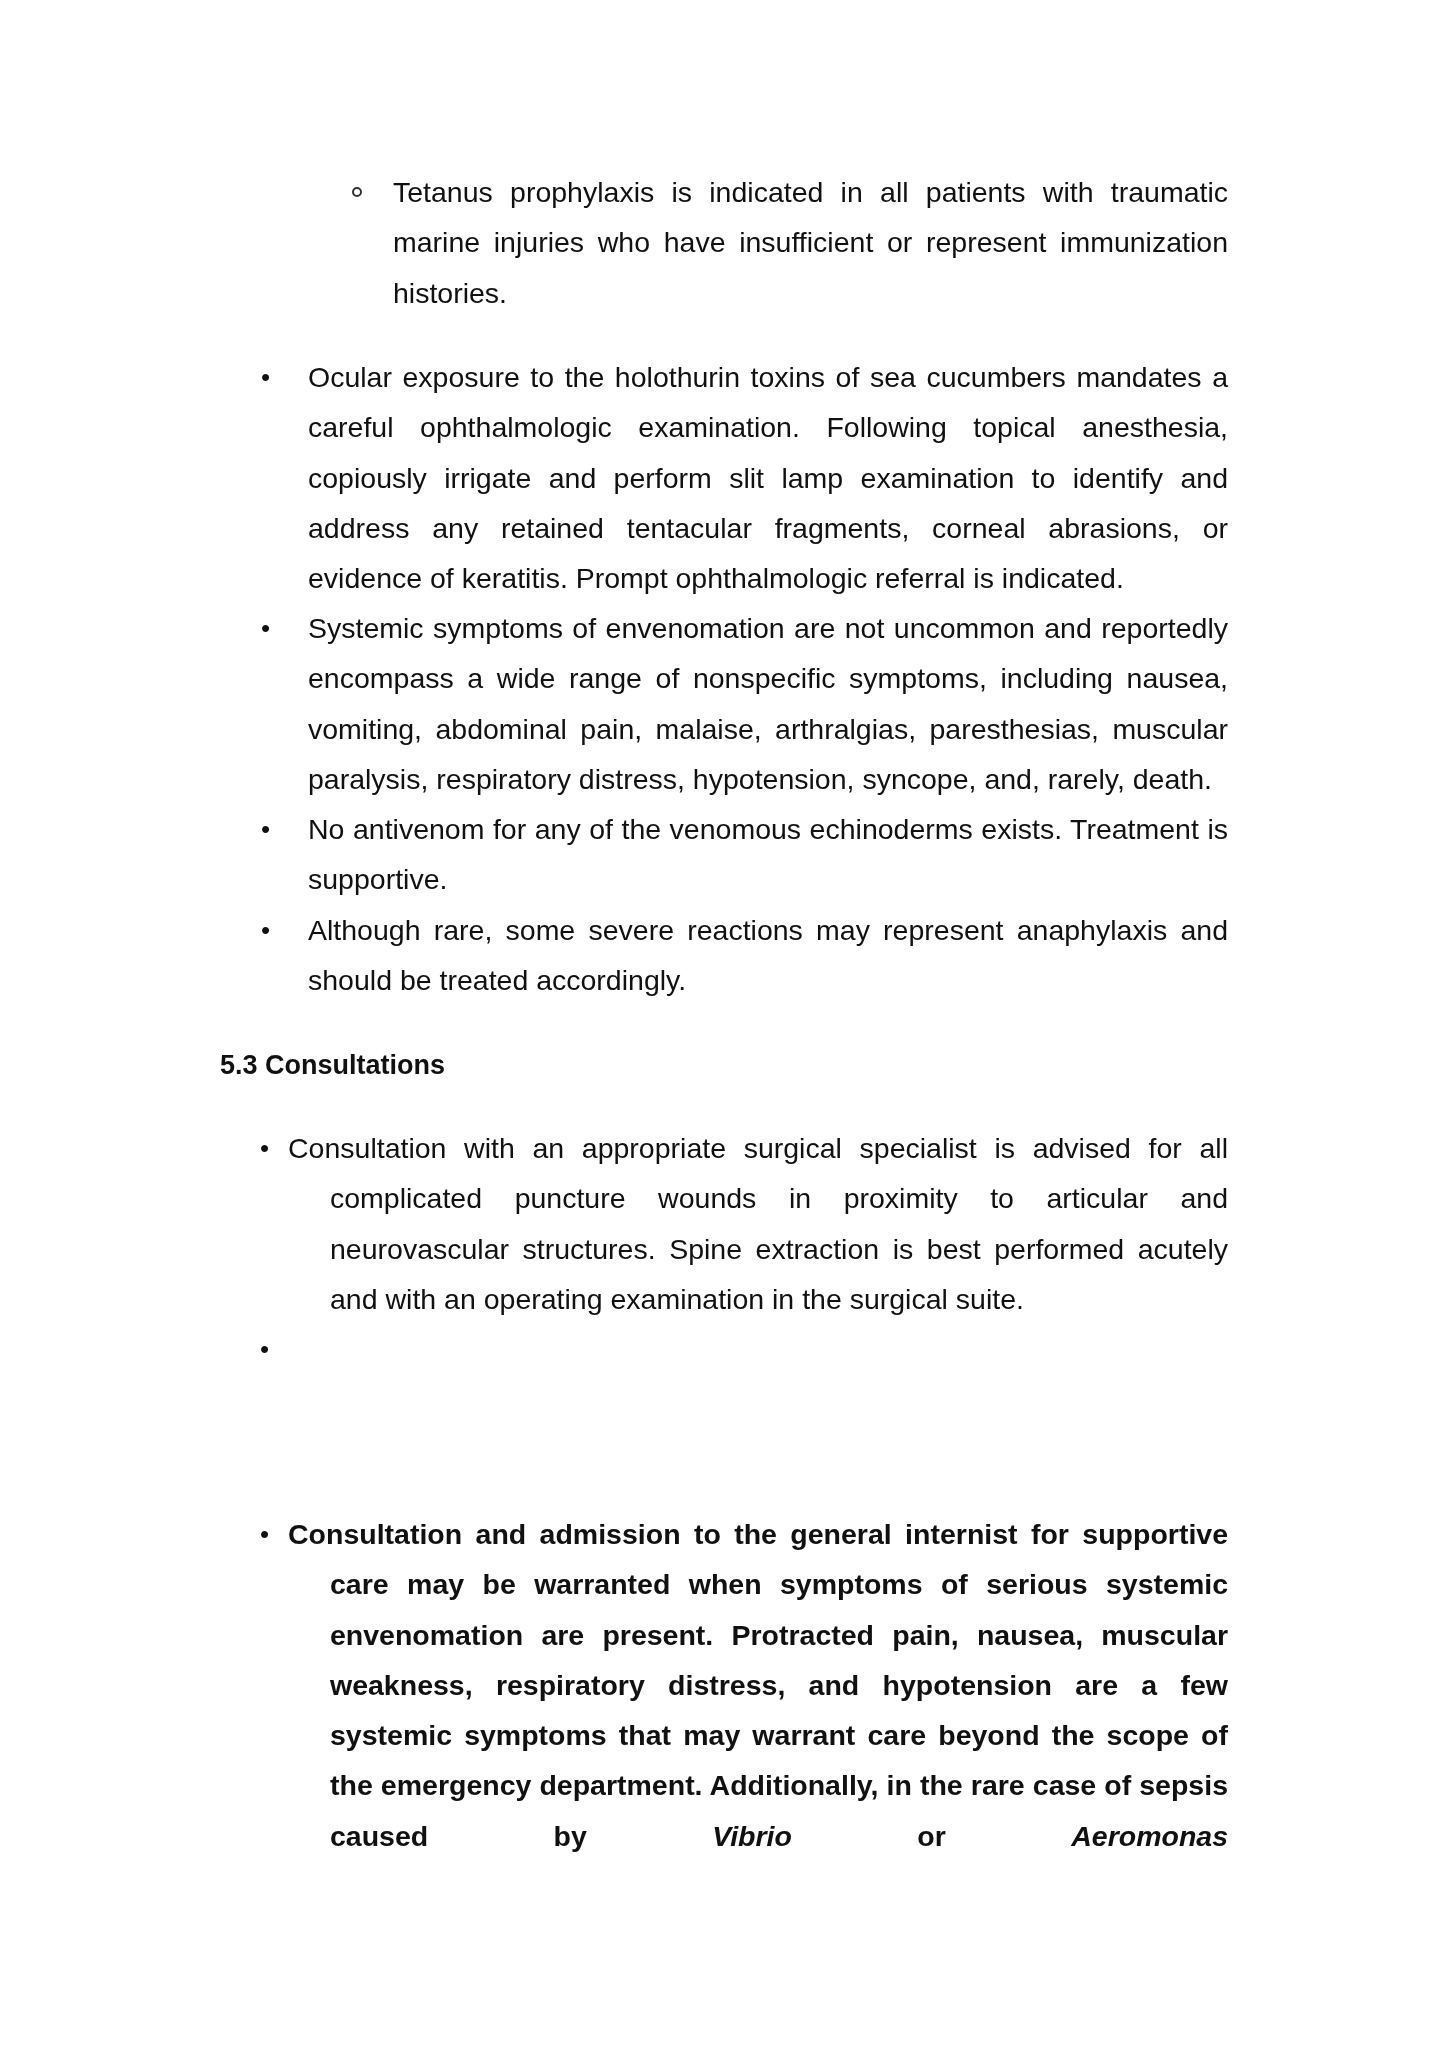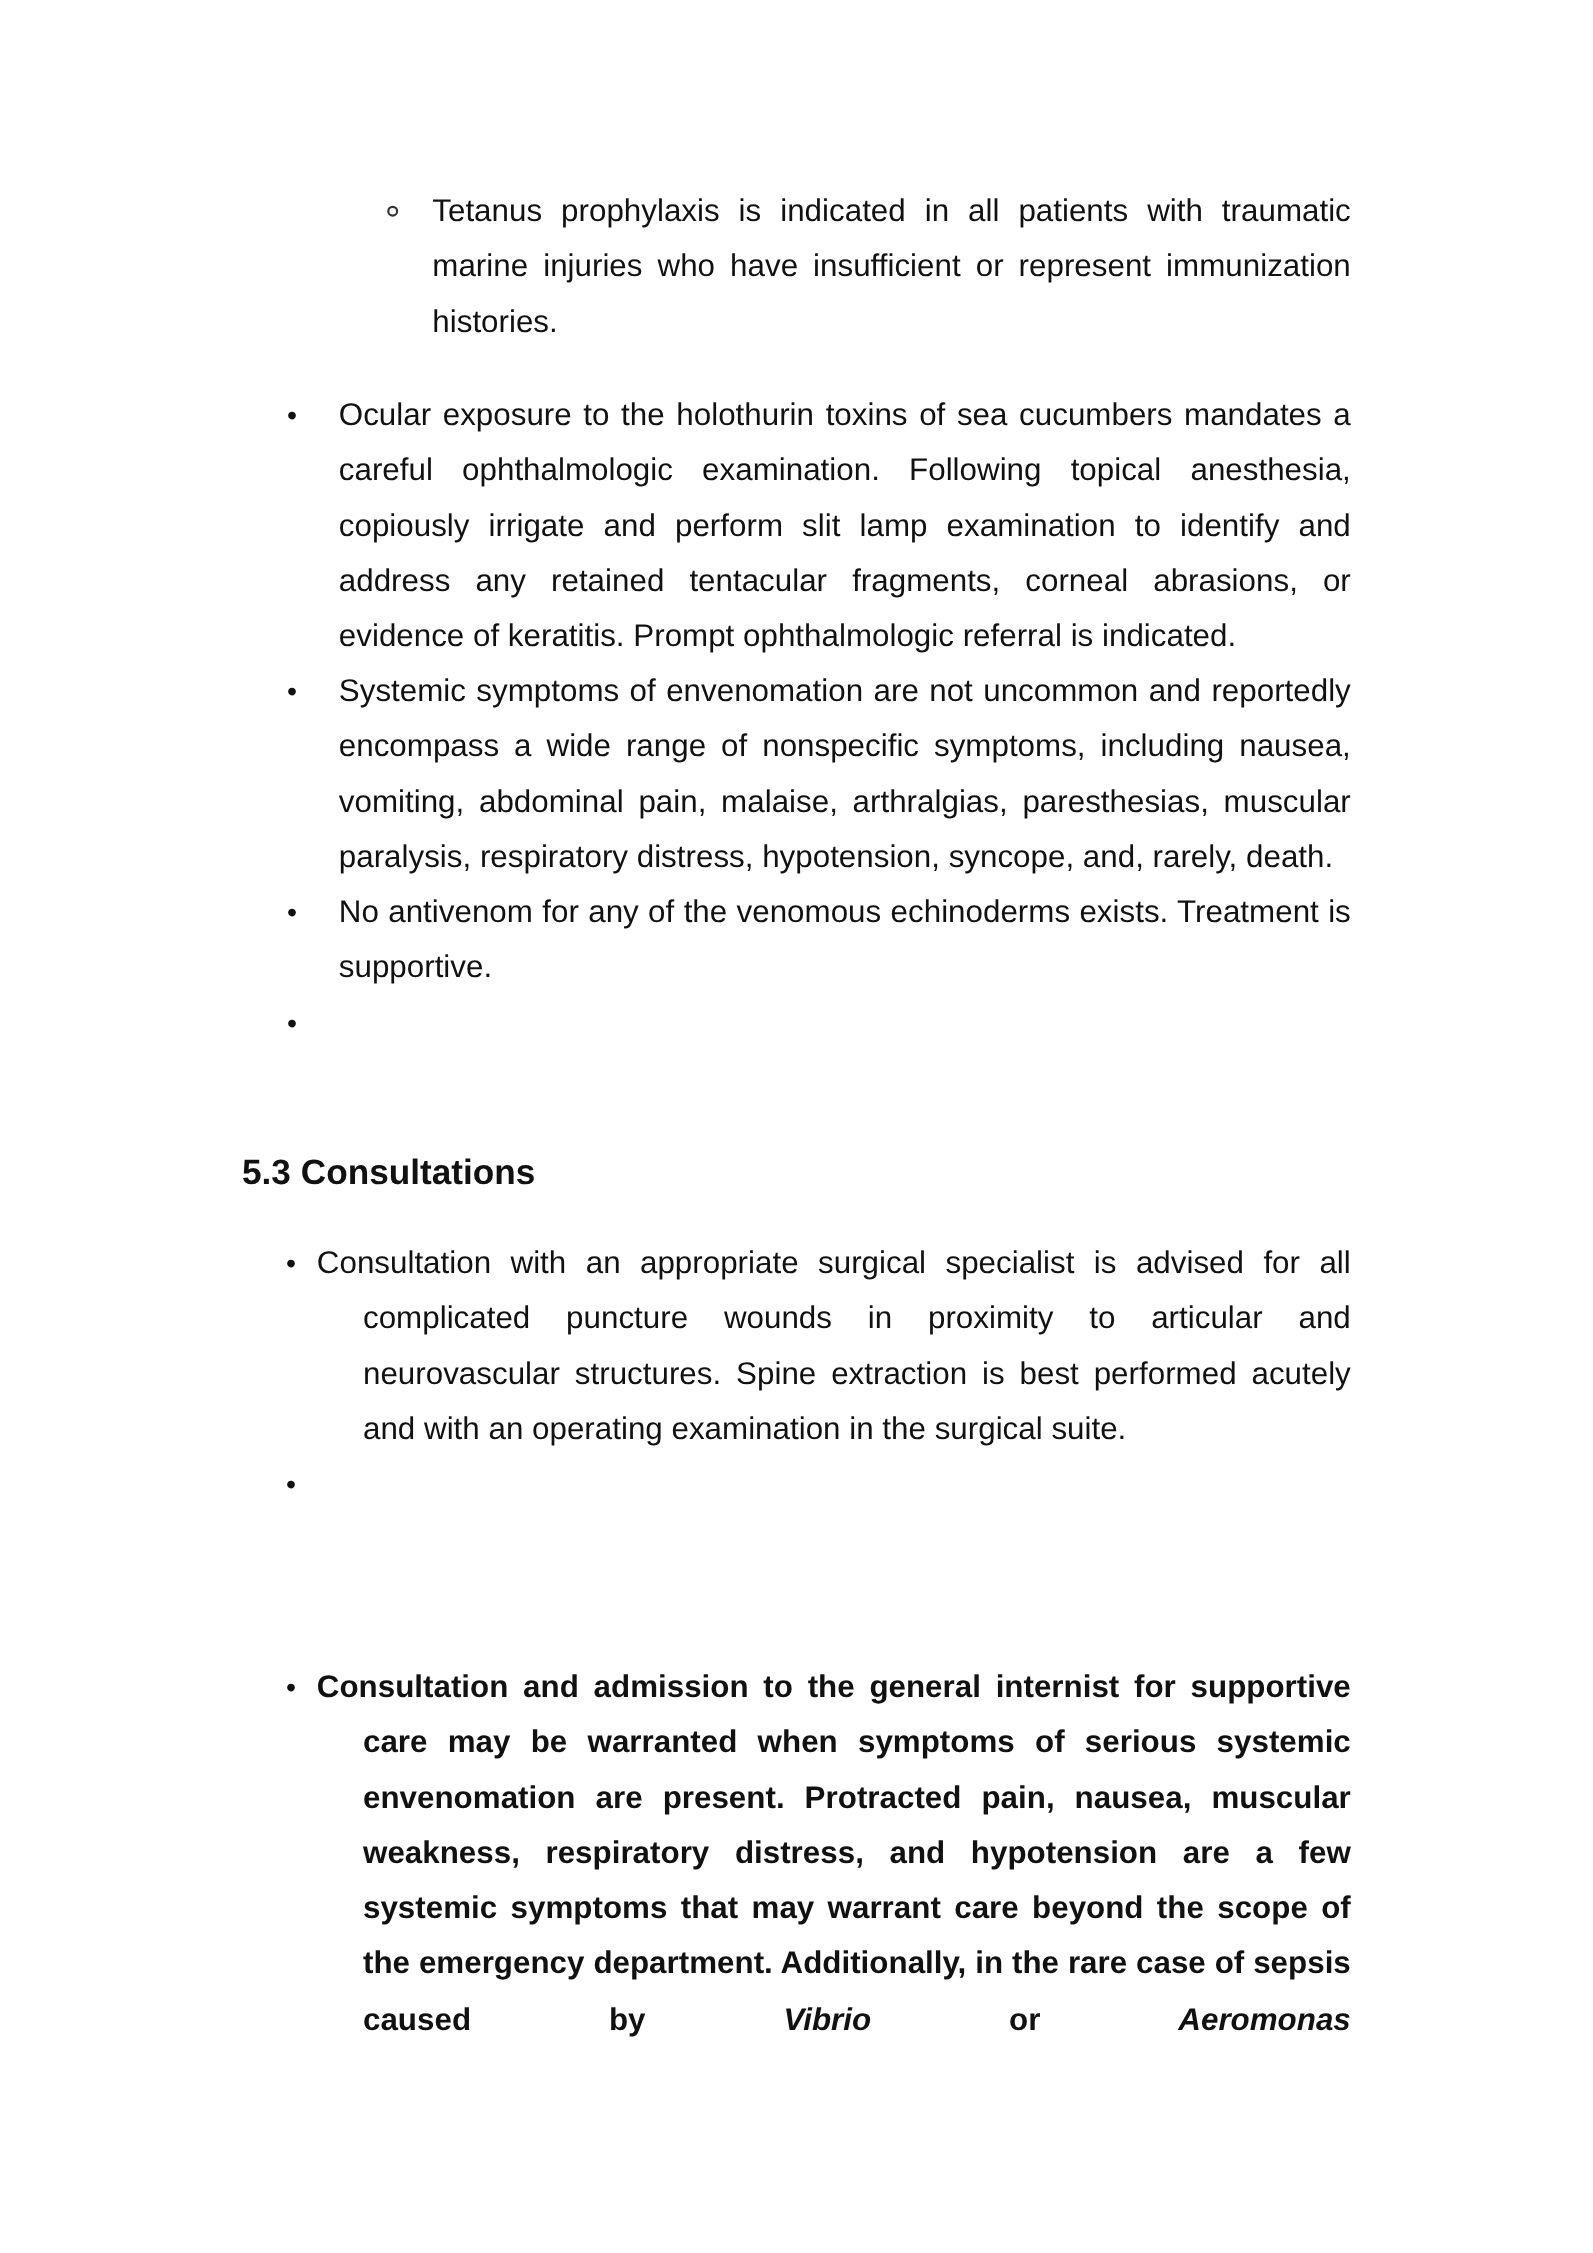--- a/index.html
+++ b/index.html
@@ -39,6 +39,9 @@
   </div>
 
   <span class="bullet" style="left:261px; top:905px;">•</span>
+  <div class="blk" style="left:308px; top:905px; width:920px;">
+    <span class="txt">Although rare, some severe reactions may represent anaphylaxis and should be treated accordingly.</span>
+  </div>
 
   <div class="heading" style="left:220px; top:1040px;">5.3 Consultations</div>
 

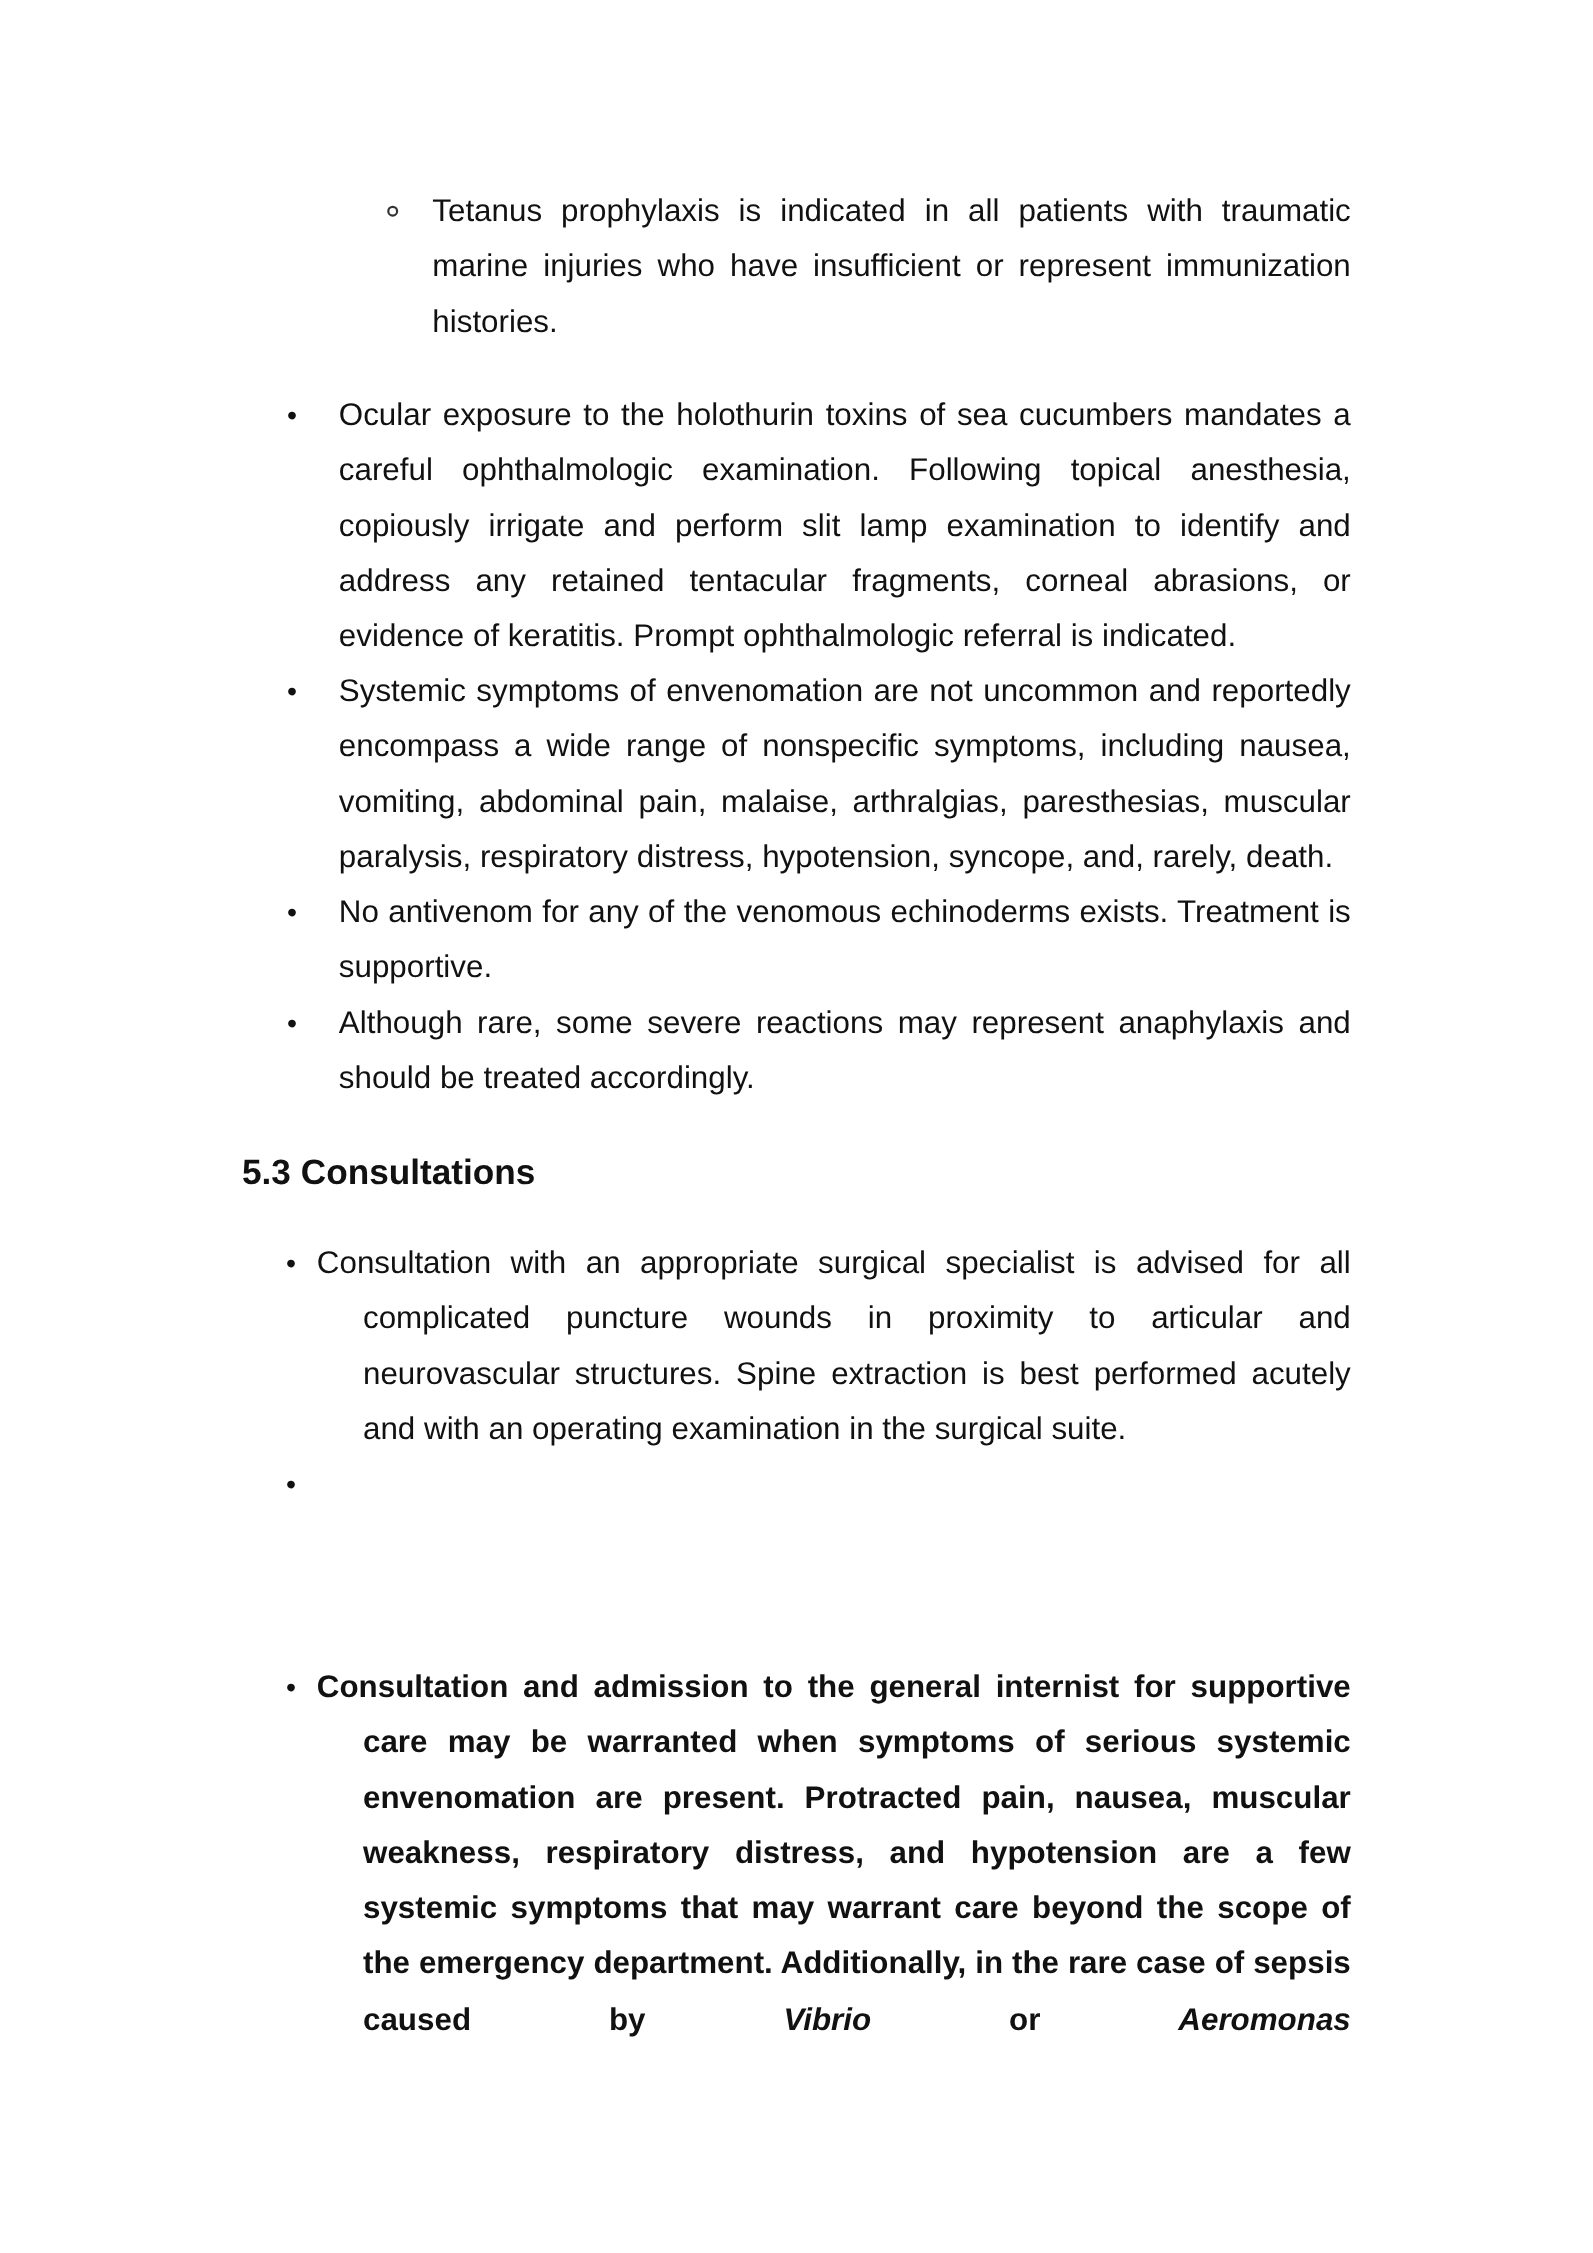--- a/index.html
+++ b/index.html
@@ -10,7 +10,7 @@
   .blk .txt { display: block; text-align: justify; text-align-last: left; }
   .bullet { position: absolute; font-size: 26px; line-height: 50.3px; }
   .sub-bullet { position: absolute; width: 10px; height: 10px; border: 2px solid #333; border-radius: 50%; box-sizing: border-box; }
-  .heading { position: absolute; font-weight: bold; font-size: 32px; line-height: 50px; }
+  .heading { position: absolute; font-weight: bold; font-size: 27px; line-height: 50px; }
   i { font-style: italic; }
 </style>
 </head>

